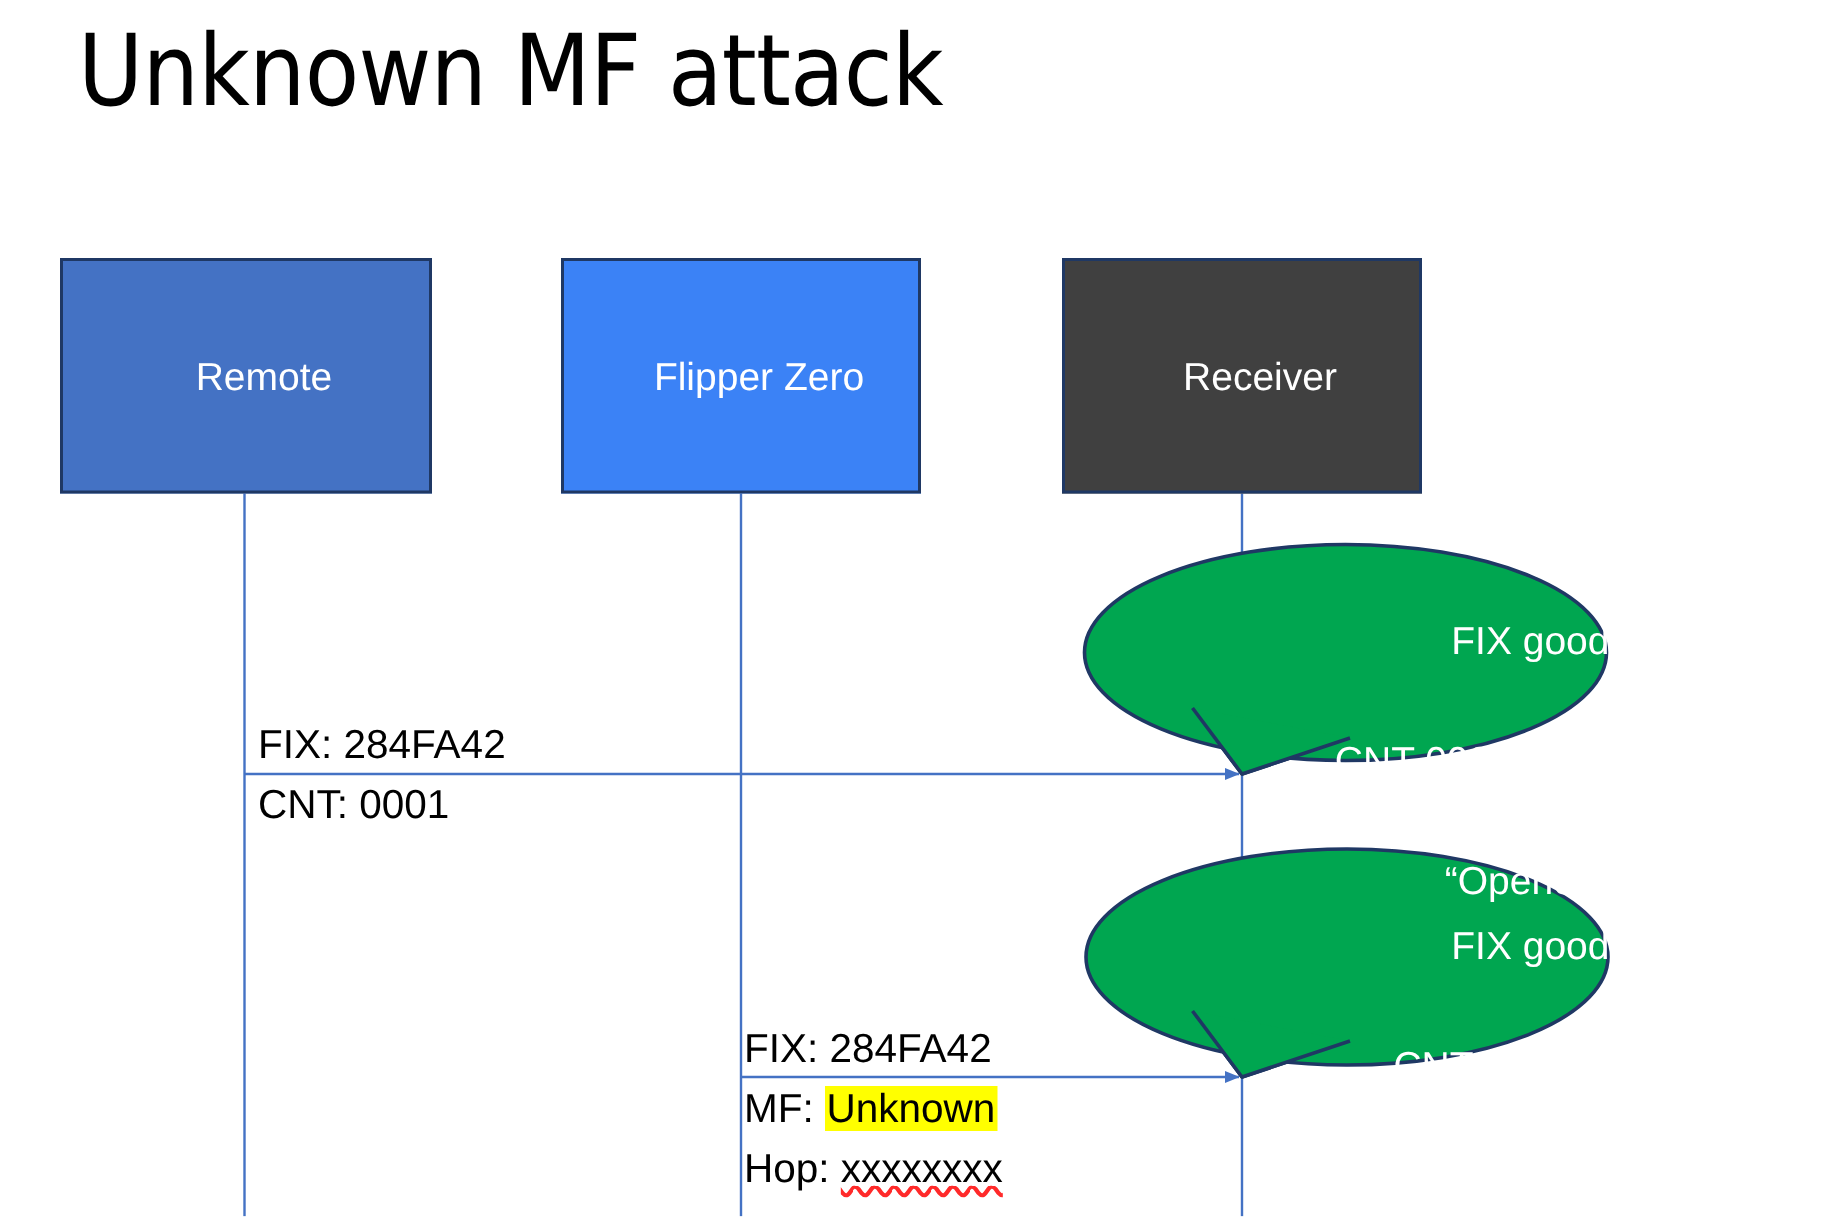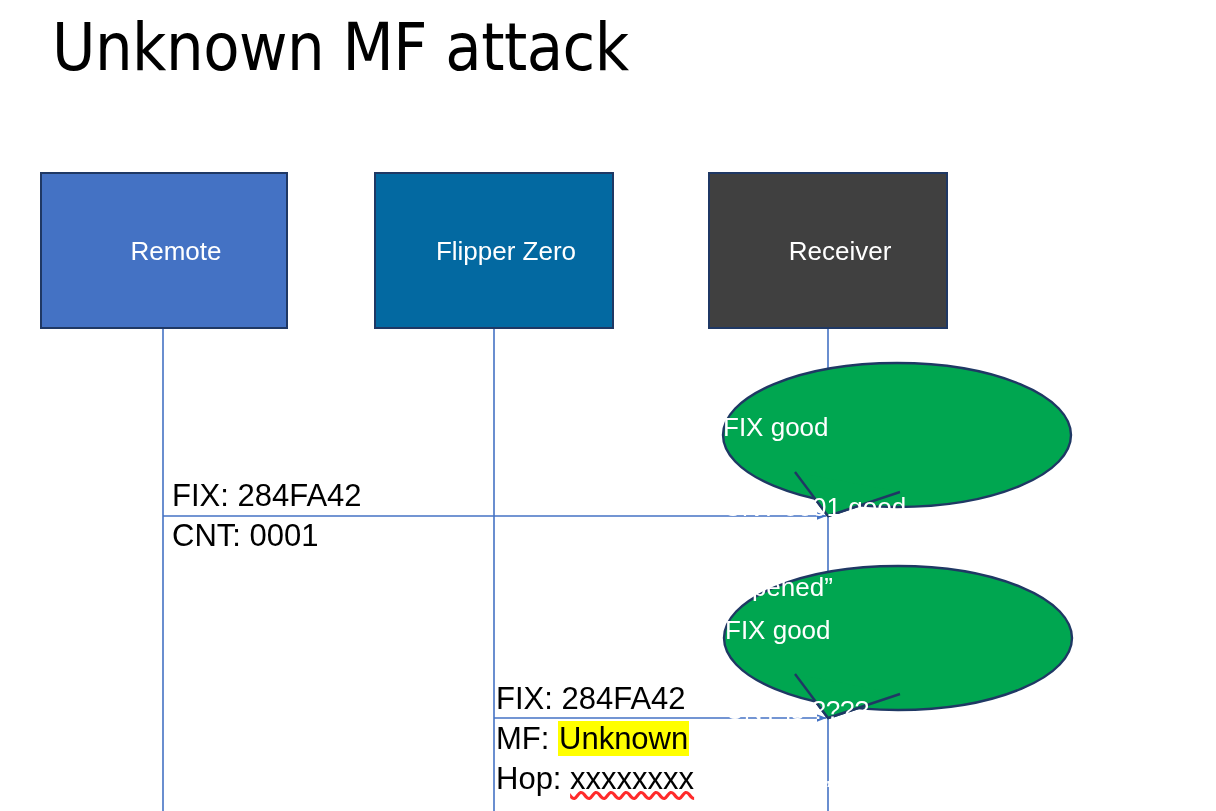--- a/index.html
+++ b/index.html
@@ -69,7 +69,7 @@
     margin-left: 24px;
   }
   #actor-remote  { left: 40px;  top: 172px; width: 248px; height: 157px; background: #4472C4; }
-  #actor-flipper { left: 374px; top: 172px; width: 240px; height: 157px; background: #0369a1; }
+  #actor-flipper { left: 374px; top: 172px; width: 240px; height: 157px; background: #3b82f6; }
   #actor-receiver{ left: 708px; top: 172px; width: 240px; height: 157px; background: #404040; justify-content: center; }
 
   

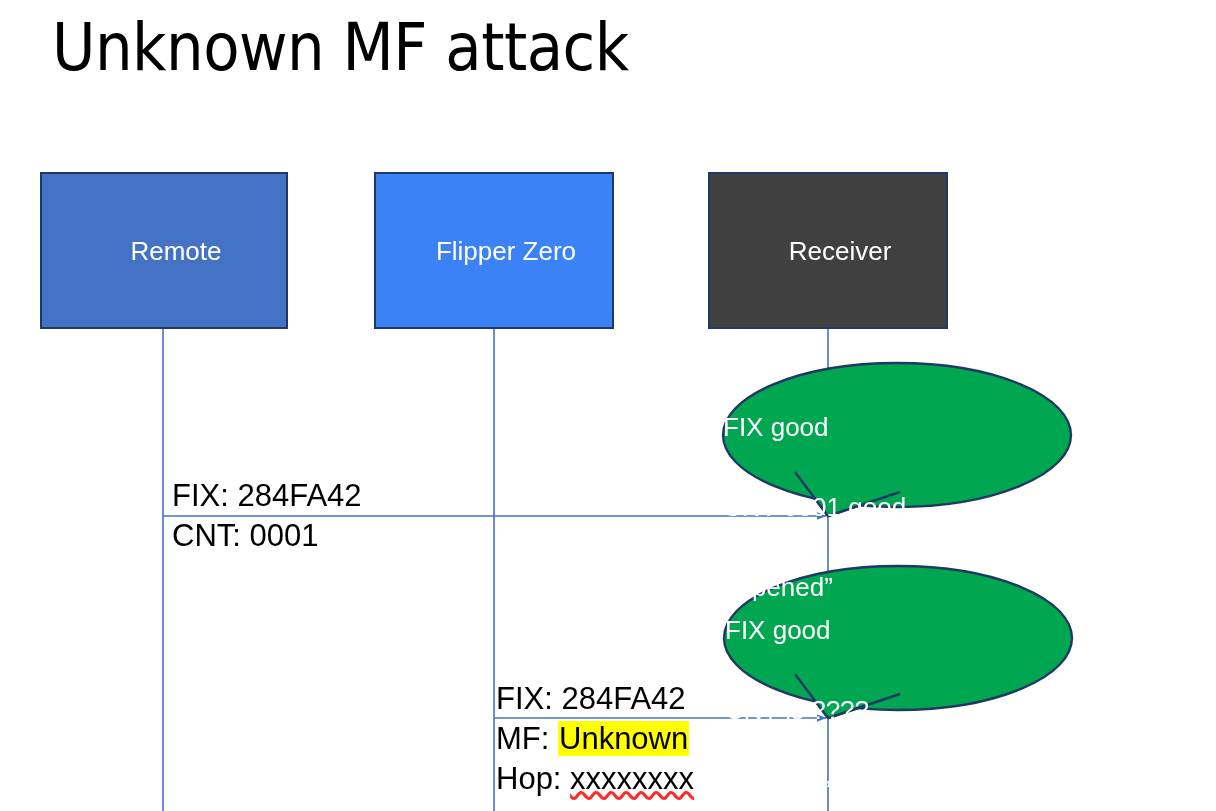--- a/index.html
+++ b/index.html
@@ -78,7 +78,7 @@
     color: #ffffff;
     font-size: 26px;
     line-height: 40px;
-    text-align: left;
+    text-align: right;
     font-family: "Liberation Sans", sans-serif;
     white-space: pre-line;
   }

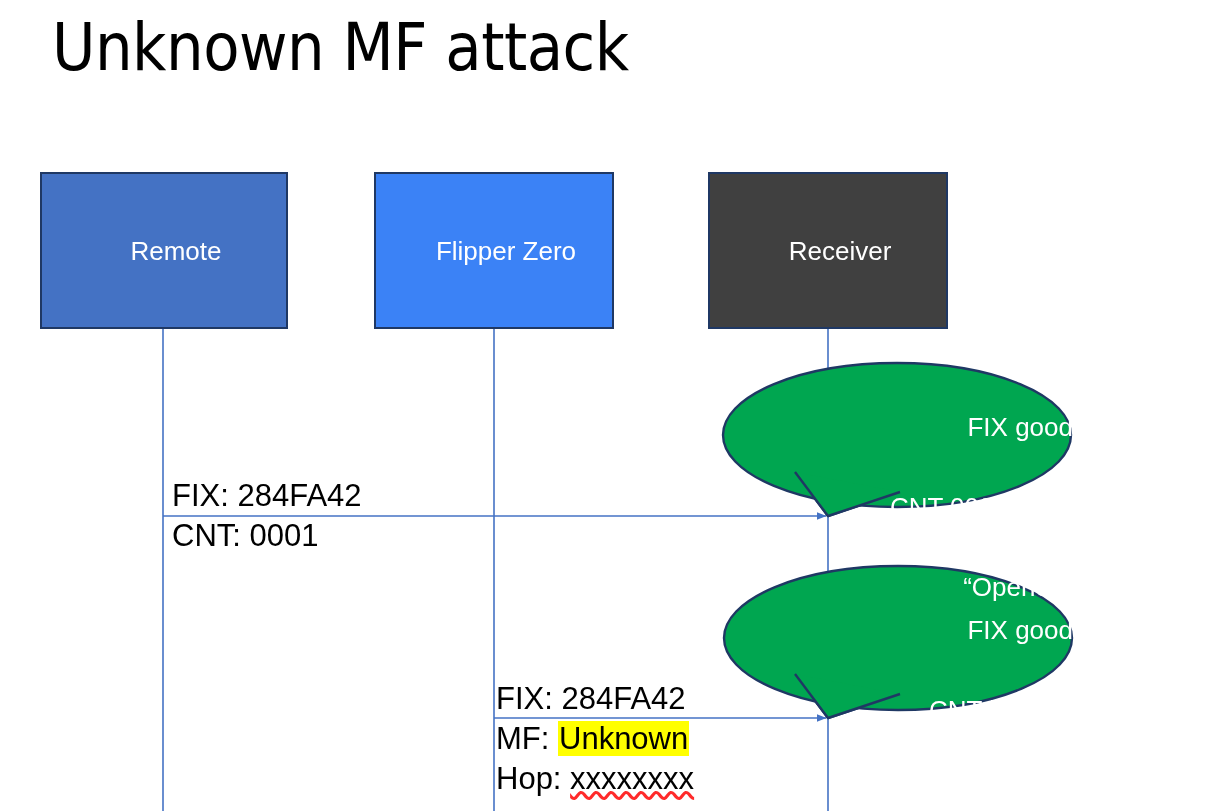--- a/index.html
+++ b/index.html
@@ -89,7 +89,7 @@
   .msg {
     position: absolute;
     color: #000000;
-    font-size: 31px;
+    font-size: 27px;
     line-height: 40px;
     font-family: "Liberation Sans", sans-serif;
     white-space: nowrap;

